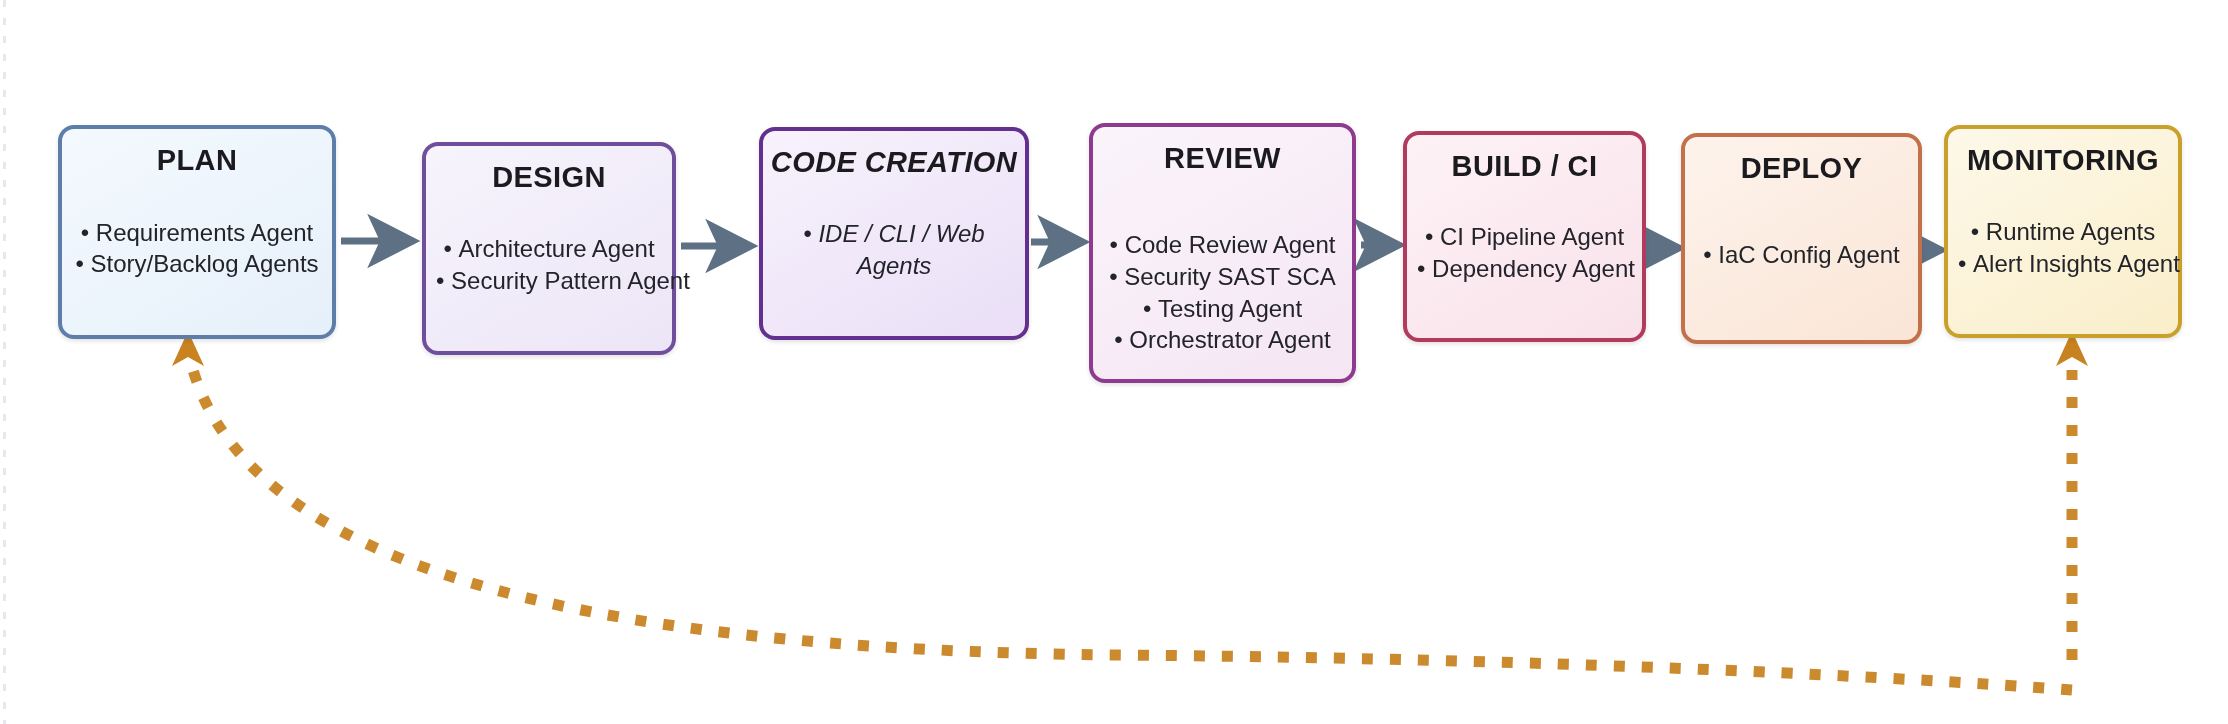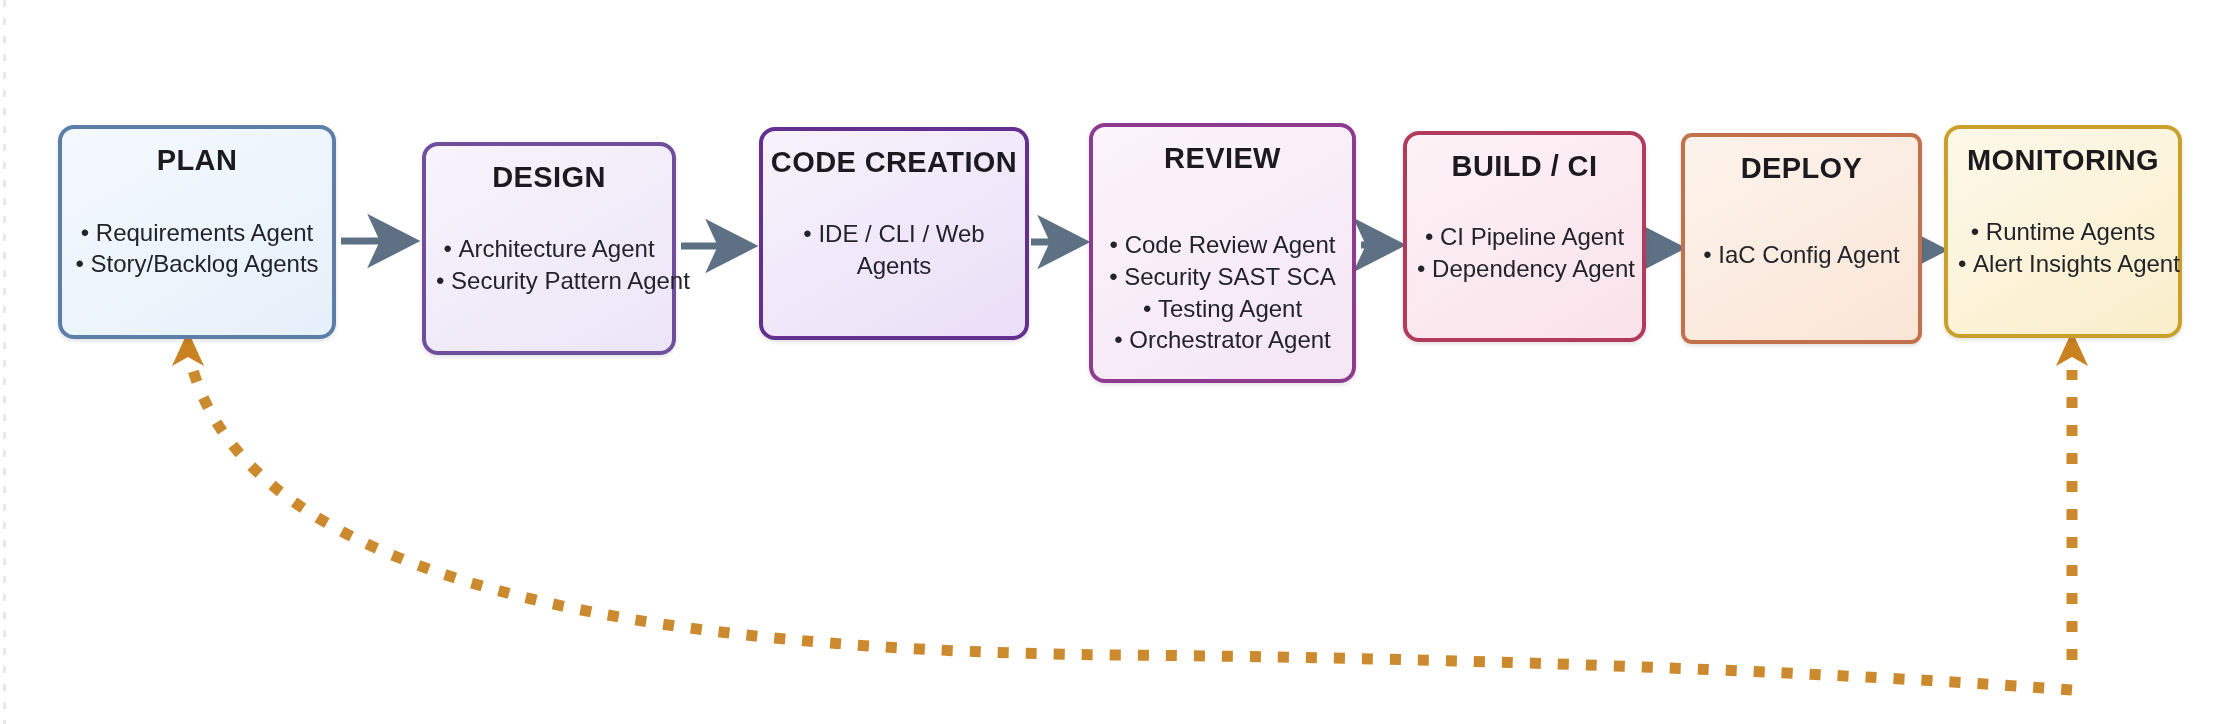--- a/index.html
+++ b/index.html
@@ -146,7 +146,7 @@
     </ul>
   </div>
 
-  <div class="stage s-code" style="left:759px; top:127px; width:270px; height:213px;">
+  <div class="stage s-code" style="left:759px; top:127px; width:270px; height:213px;font-style:italic;">
     <div class="stage-title">CODE CREATION</div>
     <ul class="stage-items">
       <li class="stage-item wrap" style="padding:0 22px;">IDE / CLI / Web Agents</li>

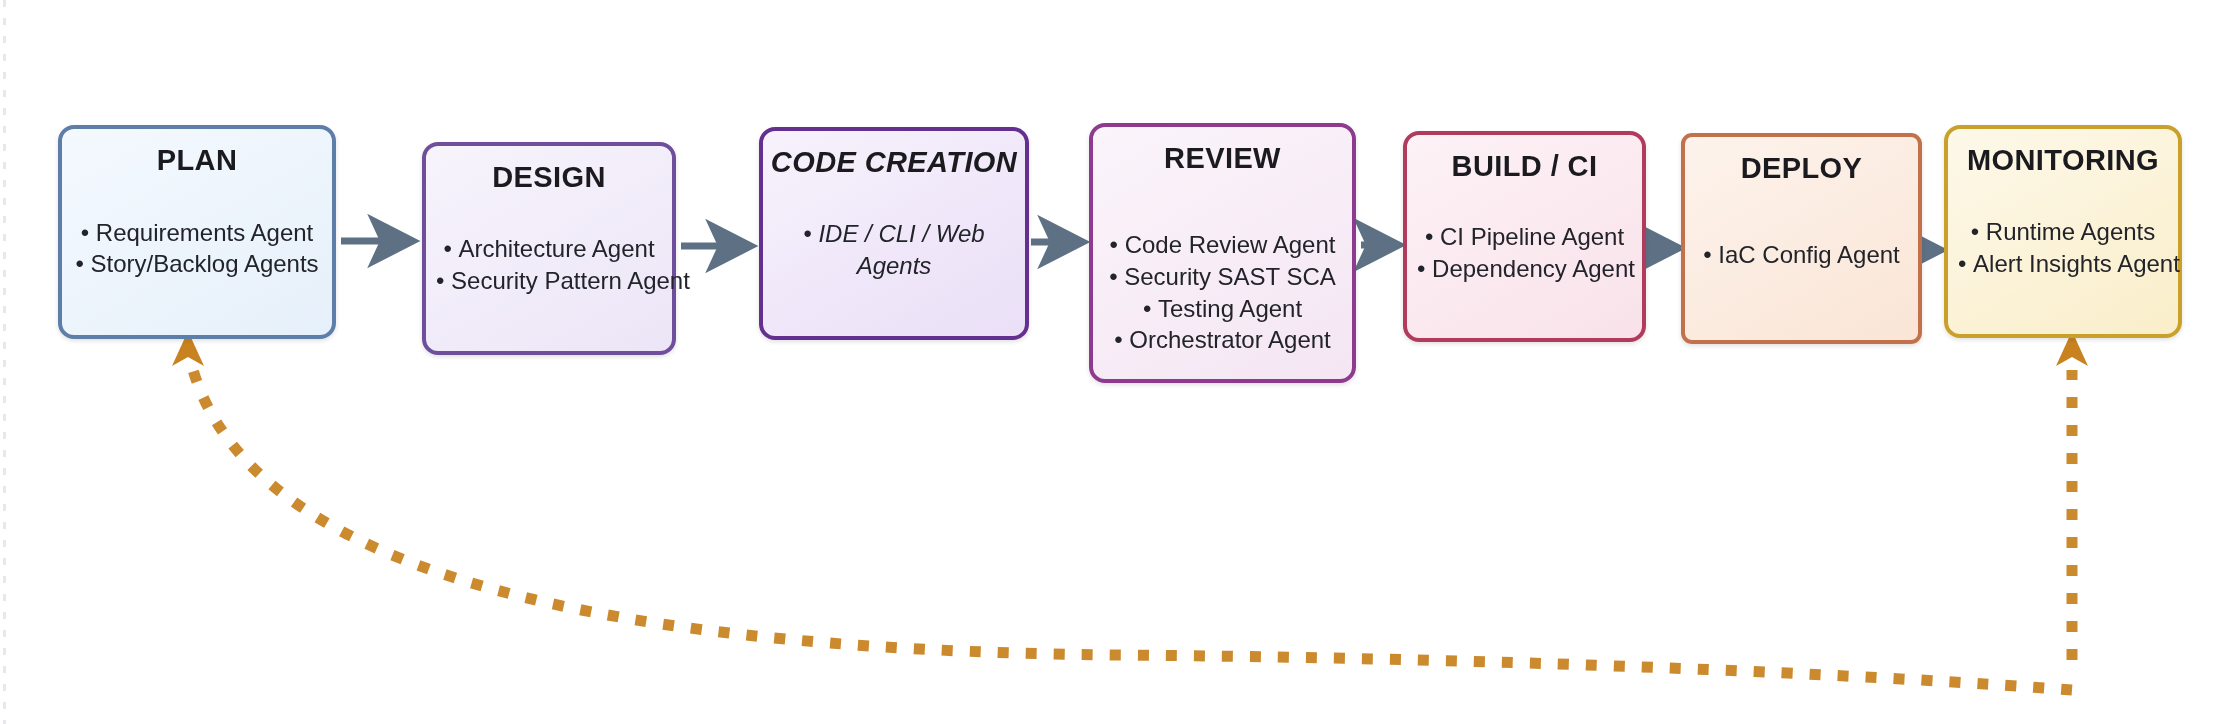--- a/index.html
+++ b/index.html
@@ -81,7 +81,7 @@
   .s-code    { border-color: #63308f; background: linear-gradient(150deg,#f7f2fc 0%, #eadff7 100%); }
   .s-review  { border-color: #8e3a8e; background: linear-gradient(150deg,#fbf4fb 0%, #f4e6f3 100%); }
   .s-build   { border-color: #b23a5c; background: linear-gradient(150deg,#fdf2f6 0%, #f9e2ea 100%); }
-  .s-deploy  { border-color: #c2714a; background: linear-gradient(150deg,#fdf3ec 0%, #fae5d6 100%); border-radius: 11px; }
+  .s-deploy  { border-color: #c2714a; background: linear-gradient(150deg,#fdf3ec 0%, #fae5d6 100%); }
   .s-monitor { border-color: #c9a02a; background: linear-gradient(150deg,#fdf8e9 0%, #faeeca 100%); }
 
   

